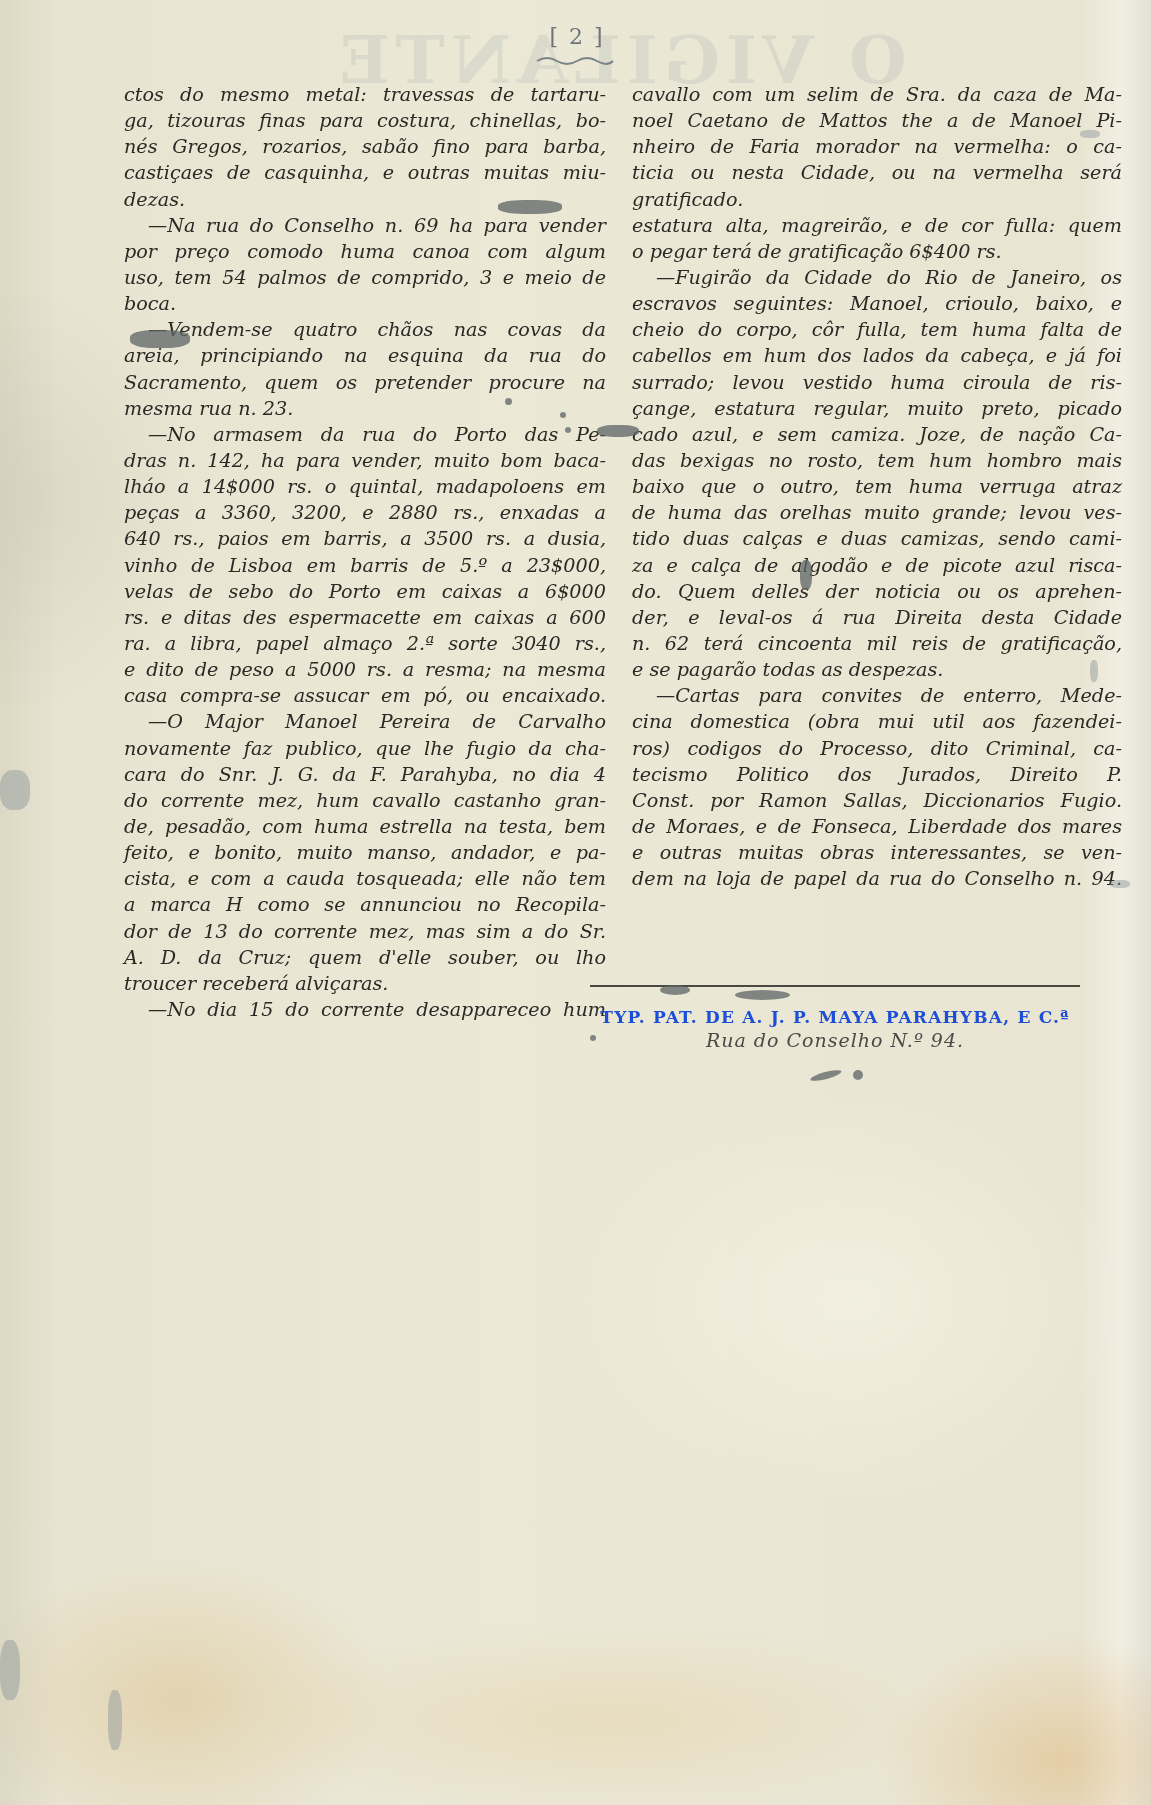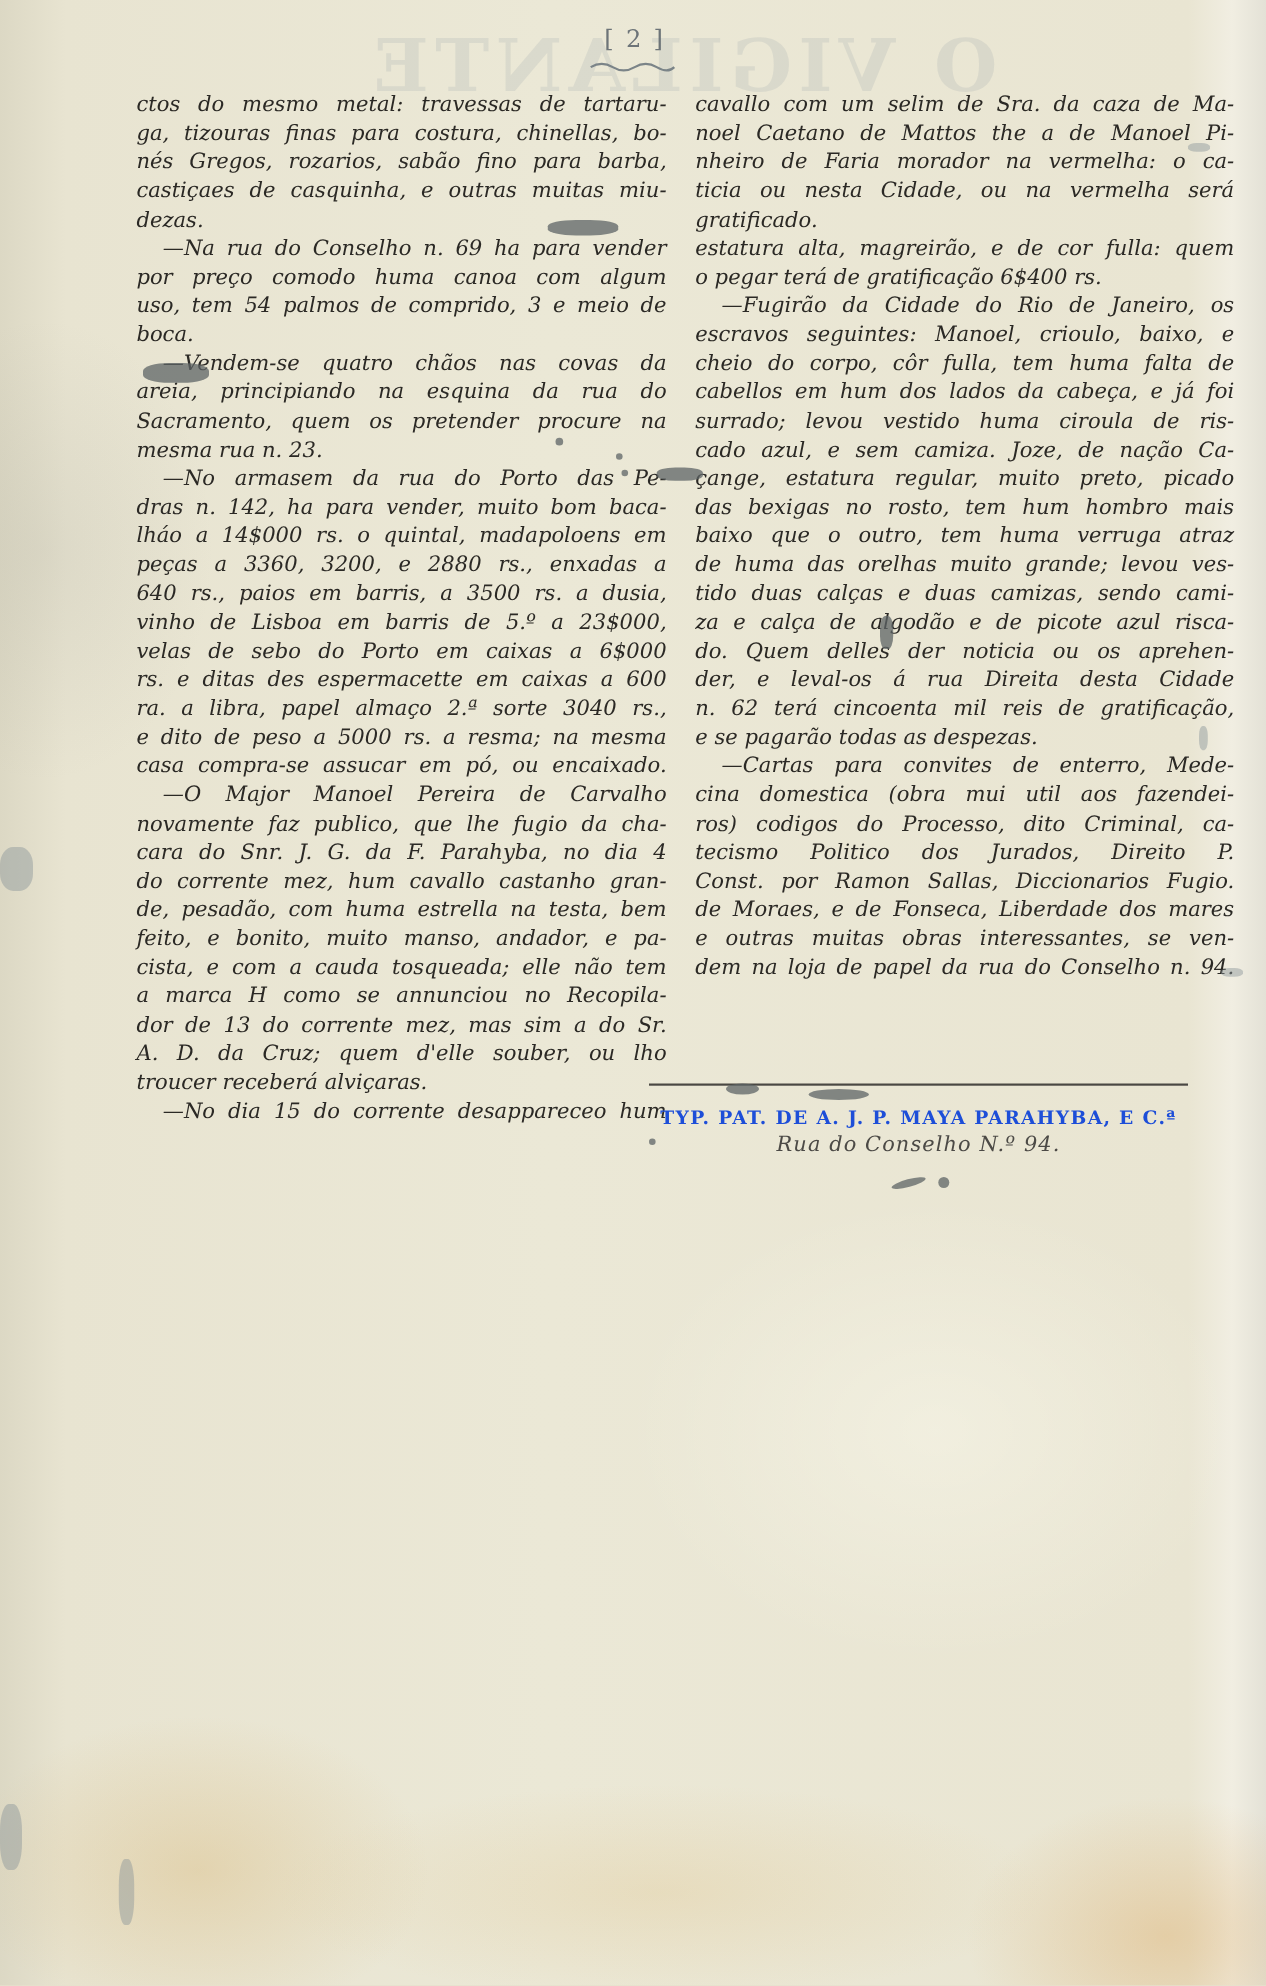--- a/index.html
+++ b/index.html
@@ -199,8 +199,8 @@
   <span class="line">cheio do corpo, côr fulla, tem huma falta de</span>
   <span class="line">cabellos em hum dos lados da cabeça, e já foi</span>
   <span class="line">surrado; levou vestido huma ciroula de ris-</span>
+  <span class="line">çange, estatura regular, muito preto, picado</span>
   <span class="line">cado azul, e sem camiza. Joze, de nação Ca-</span>
-  <span class="line">çange, estatura regular, muito preto, picado</span>
   <span class="line">das bexigas no rosto, tem hum hombro mais</span>
   <span class="line">baixo que o outro, tem huma verruga atraz</span>
   <span class="line">de huma das orelhas muito grande; levou ves-</span>

